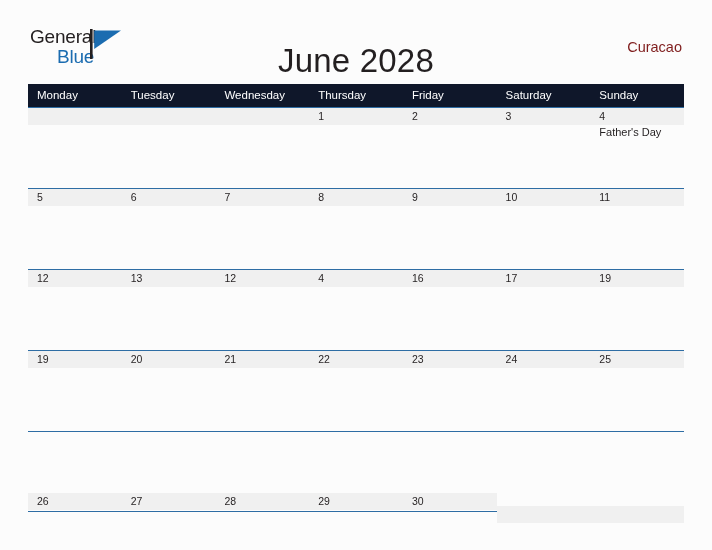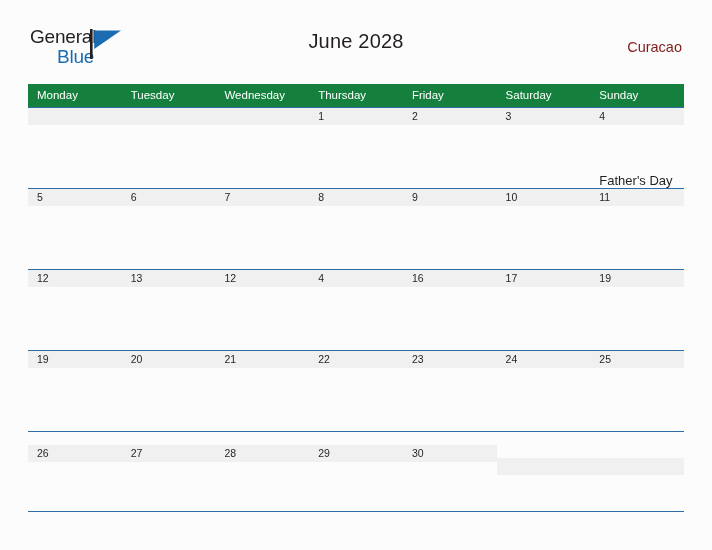--- a/index.html
+++ b/index.html
@@ -68,9 +68,9 @@
     position: absolute;
     left: 0;
     right: 0;
-    top: 8px;
+    top: 20px;
     text-align: center;
-    font-size: 20px;
+    font-size: 33px;
     font-weight: normal;
     color: #231f20;
     letter-spacing: 0.2px;

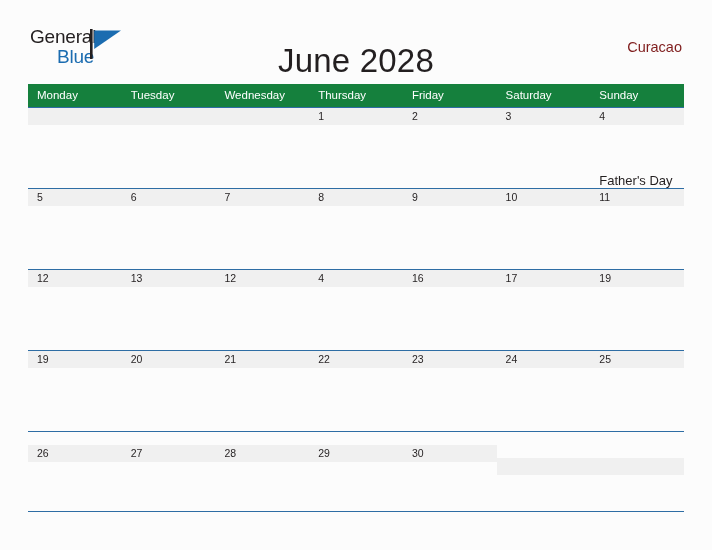--- a/index.html
+++ b/index.html
@@ -93,7 +93,7 @@
 
   .weekday-row {
     display: flex;
-    background: #15803d;
+    background: #0f172a;
   }
   .weekday-cell {
     flex: 1 1 0;

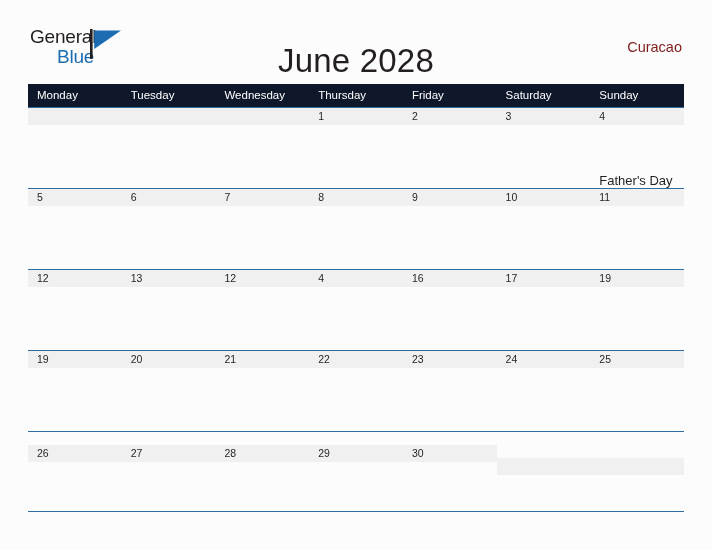--- a/index.html
+++ b/index.html
@@ -150,10 +150,9 @@
     z-index: 2;
     display: block;
     padding: 3px 4px 0 9px;
-    font-size: 13px;
+    font-size: 11px;
     line-height: 13px;
     color: #231f20;
-    margin-top: 48px;
   }
 </style>
 </head>

